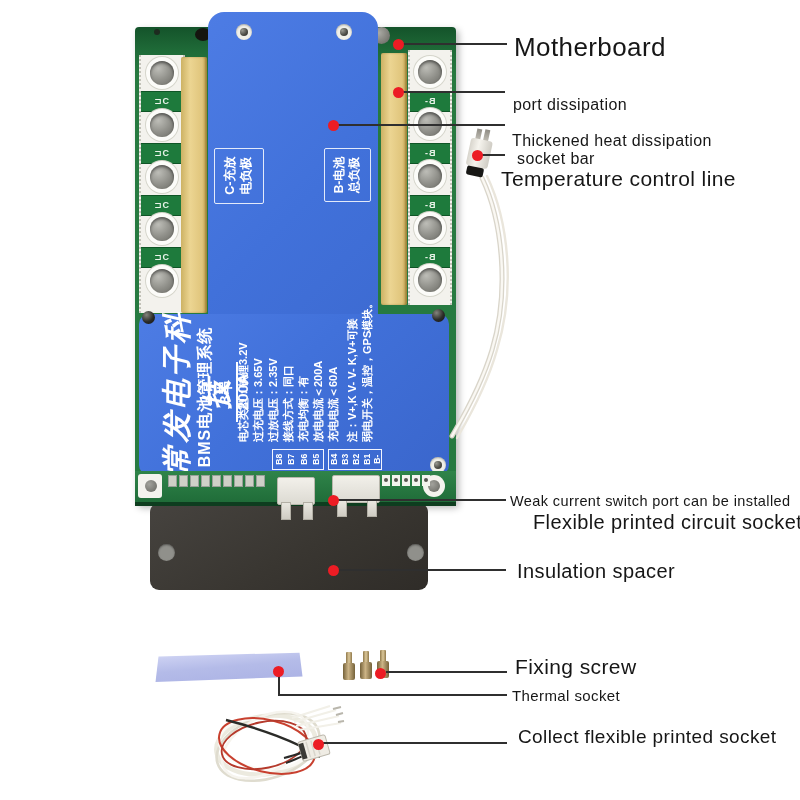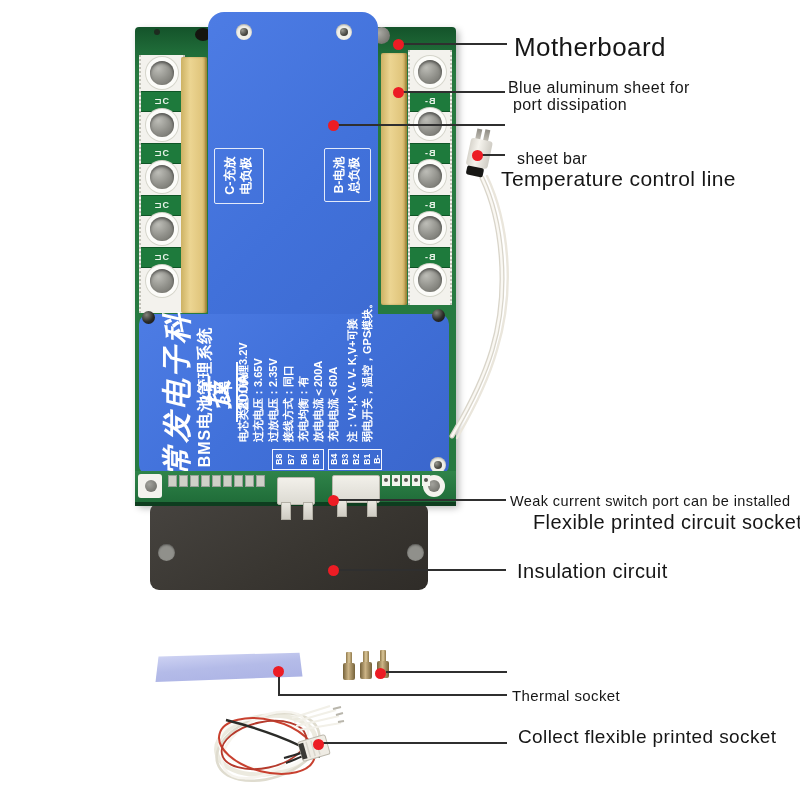--- a/index.html
+++ b/index.html
@@ -313,7 +313,6 @@
   </svg>
 
   <div class="lbl lbl-xl" style="left:514px;top:32px;">Motherboard</div>
-  <div class="lbl lbl-md" style="left:508px;top:79px;">Blue aluminum sheet for</div>
   <div class="lbl lbl-md" style="left:513px;top:96px;">port dissipation</div>
   <div class="lbl lbl-md" style="left:517px;top:150px;">sheet bar</div>
   <div class="lbl lbl-lg" style="left:501px;top:167px;font-size:21px;">Temperature control line</div>

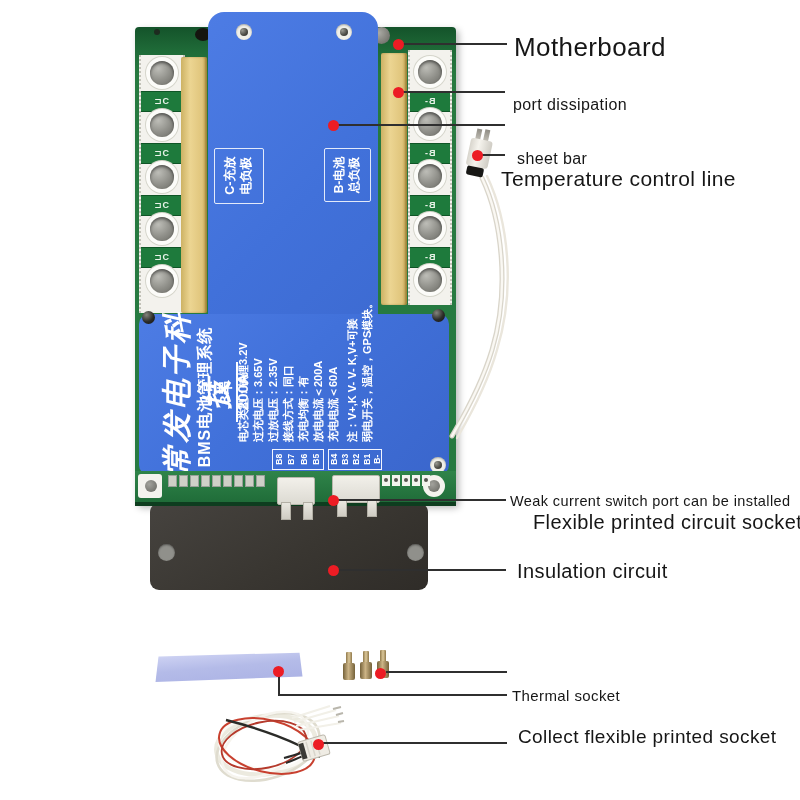--- a/index.html
+++ b/index.html
@@ -314,6 +314,7 @@
 
   <div class="lbl lbl-xl" style="left:514px;top:32px;">Motherboard</div>
   <div class="lbl lbl-md" style="left:513px;top:96px;">port dissipation</div>
+  <div class="lbl lbl-md" style="left:512px;top:132px;">Thickened heat dissipation</div>
   <div class="lbl lbl-md" style="left:517px;top:150px;">sheet bar</div>
   <div class="lbl lbl-lg" style="left:501px;top:167px;font-size:21px;">Temperature control line</div>
   <div class="lbl lbl-sm" style="left:510px;top:493px;">Weak current switch port can be installed</div>

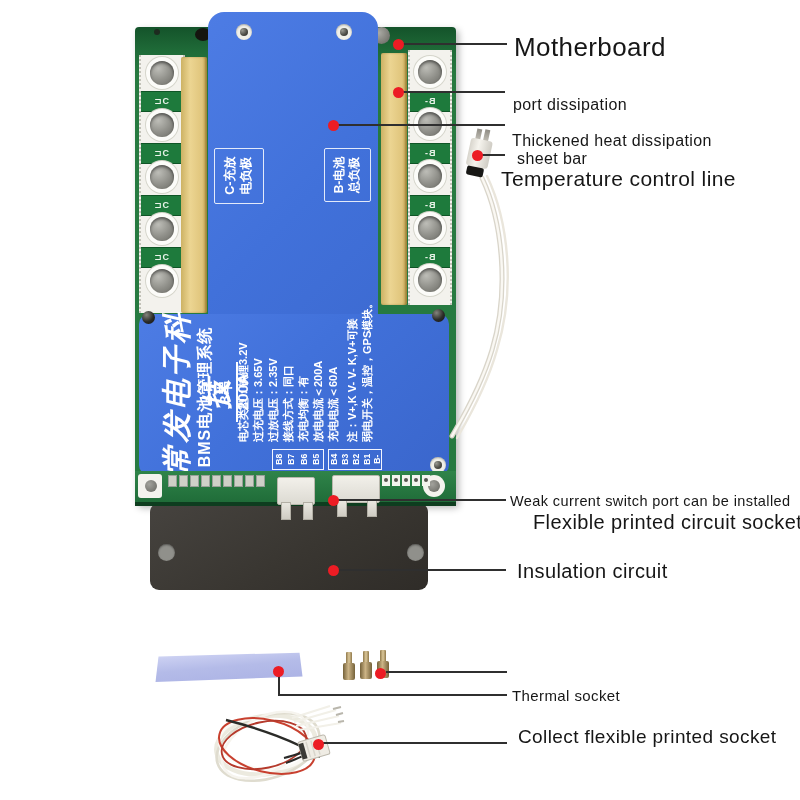--- a/index.html
+++ b/index.html
@@ -315,7 +315,7 @@
   <div class="lbl lbl-xl" style="left:514px;top:32px;">Motherboard</div>
   <div class="lbl lbl-md" style="left:513px;top:96px;">port dissipation</div>
   <div class="lbl lbl-md" style="left:512px;top:132px;">Thickened heat dissipation</div>
-  <div class="lbl lbl-md" style="left:517px;top:150px;">sheet bar</div>
+  <div class="lbl lbl-md" style="left:517px;top:150px;">socket bar</div>
   <div class="lbl lbl-lg" style="left:501px;top:167px;font-size:21px;">Temperature control line</div>
   <div class="lbl lbl-sm" style="left:510px;top:493px;">Weak current switch port can be installed</div>
   <div class="lbl lbl-lg" style="left:516px;top:511px;margin-left:17px;">Flexible printed circuit socket</div>

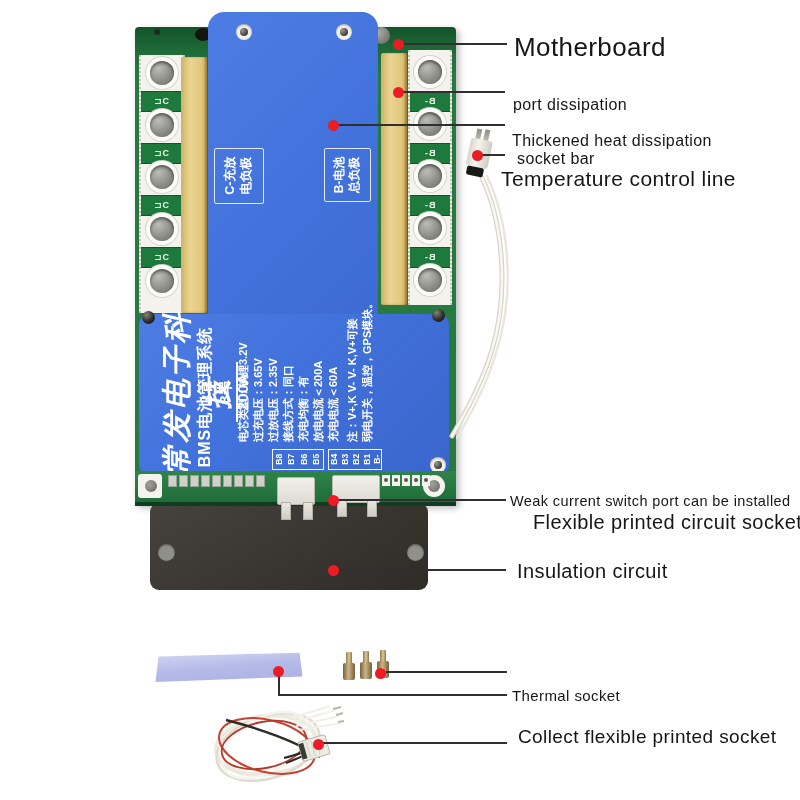--- a/index.html
+++ b/index.html
@@ -319,7 +319,7 @@
   <div class="lbl lbl-lg" style="left:501px;top:167px;font-size:21px;">Temperature control line</div>
   <div class="lbl lbl-sm" style="left:510px;top:493px;">Weak current switch port can be installed</div>
   <div class="lbl lbl-lg" style="left:516px;top:511px;margin-left:17px;">Flexible printed circuit socket</div>
-  <div class="lbl lbl-lg" style="left:517px;top:560px;">Insulation circuit</div>
+  <div class="lbl lbl-lg" style="left:517px;top:560px;">Insulation spacer</div>
   <div class="lbl" style="left:512px;top:687px;font-size:15px;">Thermal socket</div>
   <div class="lbl" style="left:518px;top:726px;font-size:19px;">Collect flexible printed socket</div>
 

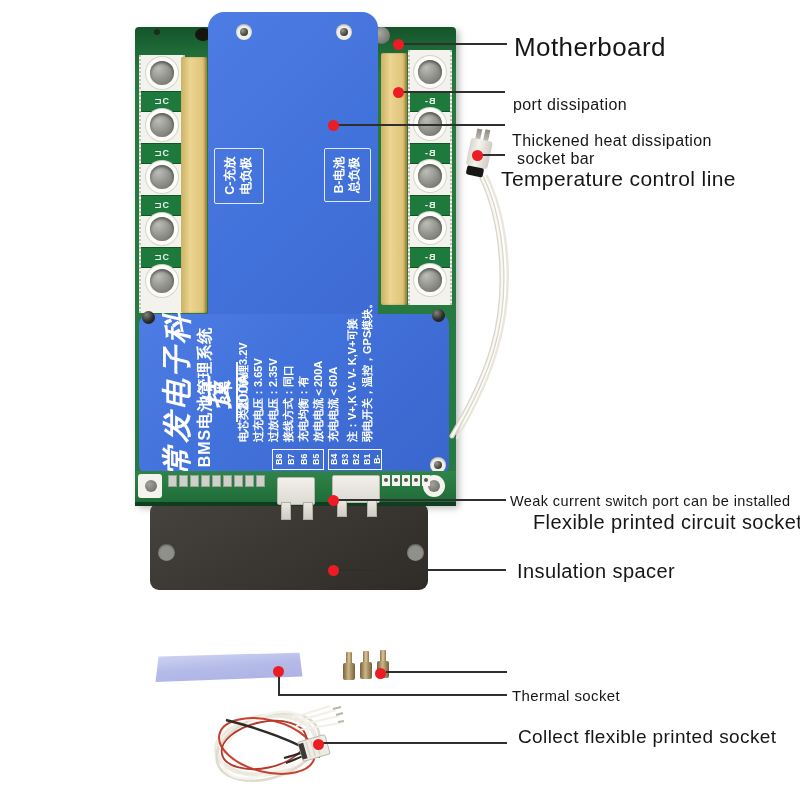--- a/index.html
+++ b/index.html
@@ -320,6 +320,7 @@
   <div class="lbl lbl-sm" style="left:510px;top:493px;">Weak current switch port can be installed</div>
   <div class="lbl lbl-lg" style="left:516px;top:511px;margin-left:17px;">Flexible printed circuit socket</div>
   <div class="lbl lbl-lg" style="left:517px;top:560px;">Insulation spacer</div>
+  <div class="lbl lbl-lg" style="left:515px;top:655px;font-size:21px;">Fixing screw</div>
   <div class="lbl" style="left:512px;top:687px;font-size:15px;">Thermal socket</div>
   <div class="lbl" style="left:518px;top:726px;font-size:19px;">Collect flexible printed socket</div>
 

